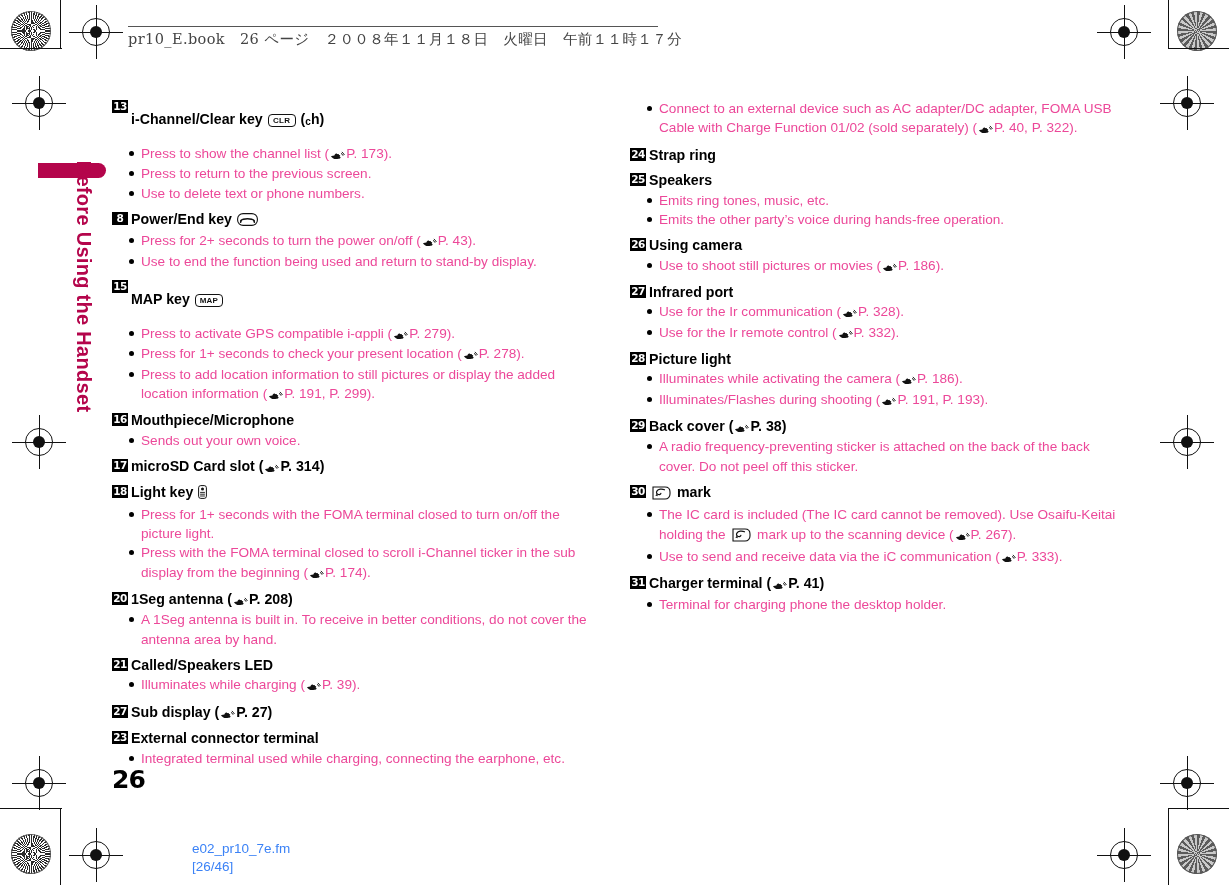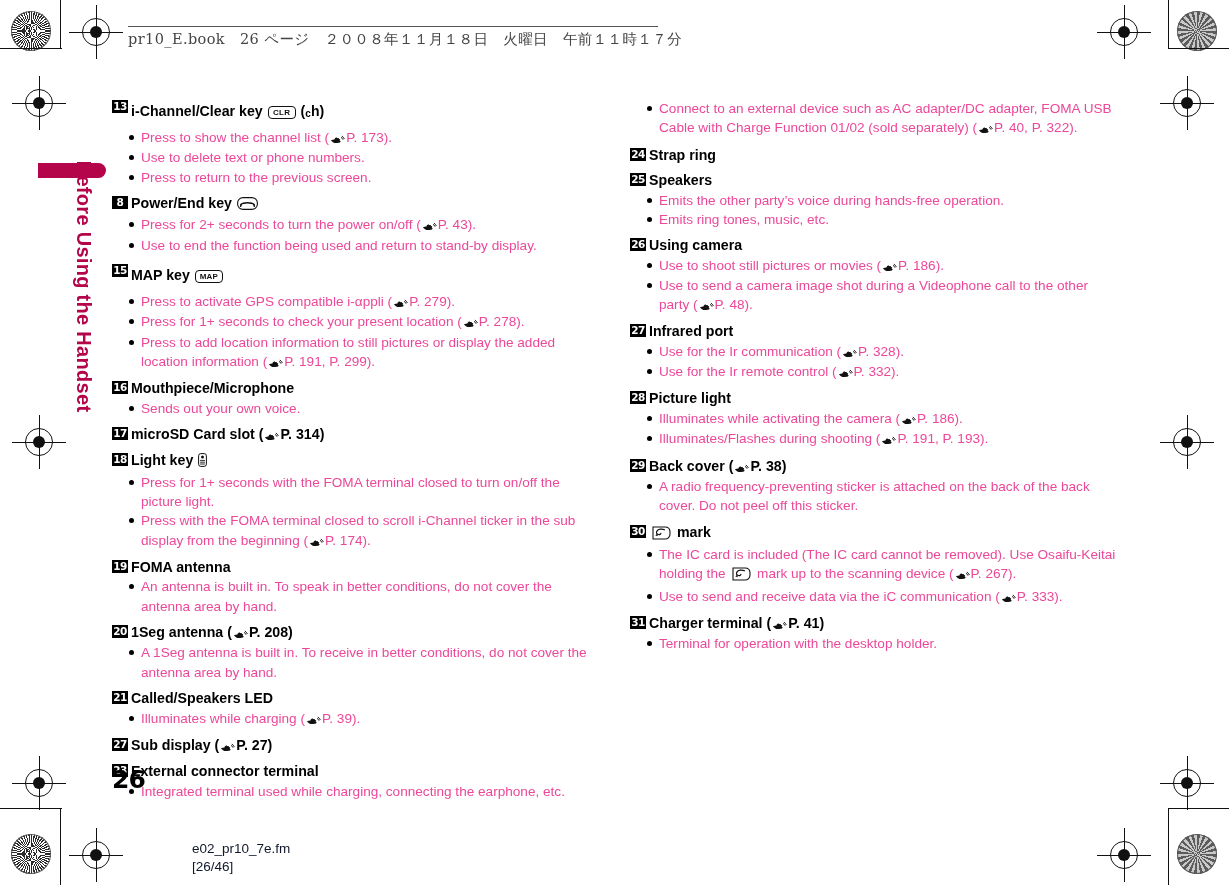--- a/index.html
+++ b/index.html
@@ -96,7 +96,7 @@
   
   .keycap{
     display:inline-block;border:1px solid #111;border-radius:4px;
-    padding:0 3px;margin:8px 1px;vertical-align:1px;
+    padding:0 3px;margin:16px 1px;vertical-align:1px;
     font-size:8px;font-weight:bold;line-height:11px;height:11px;
     font-family:"Liberation Sans",sans-serif;letter-spacing:.2px;color:#111;
   }

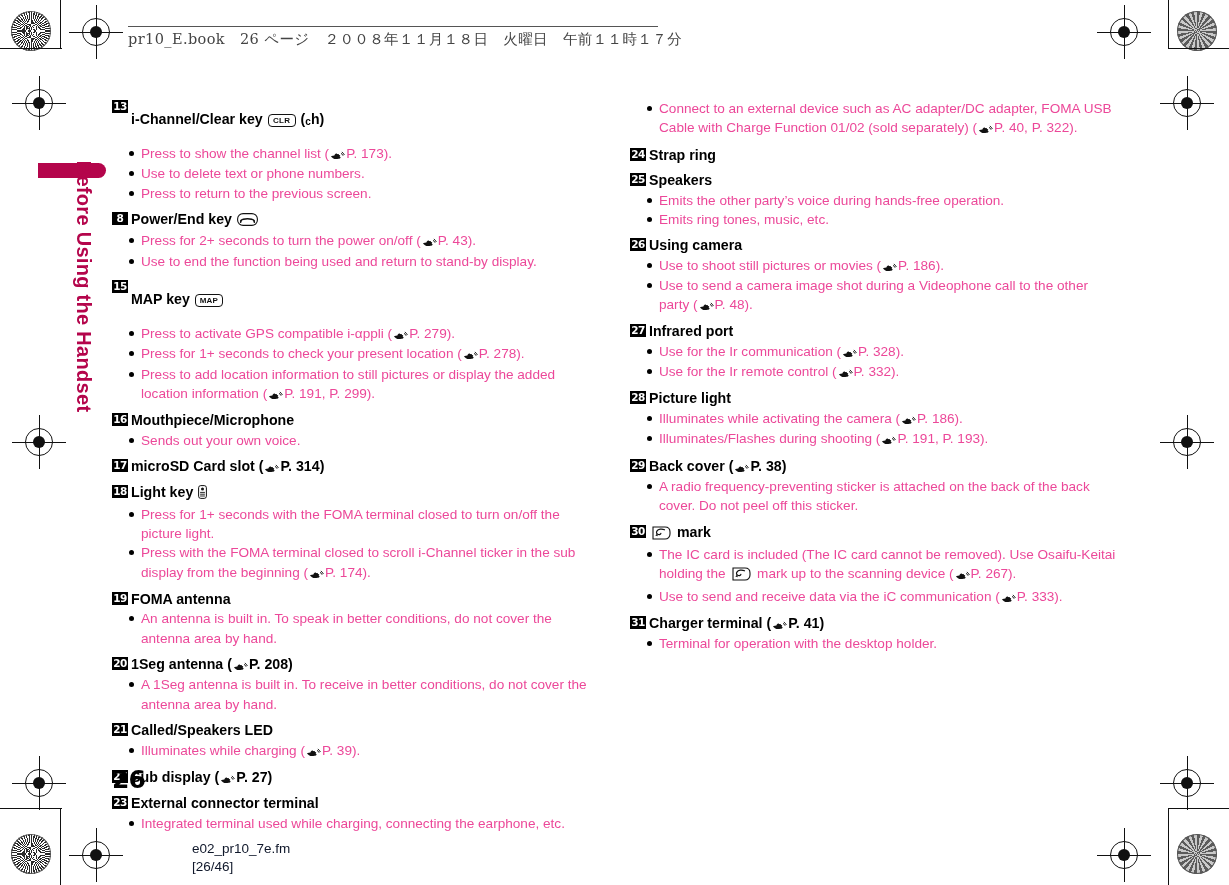--- a/index.html
+++ b/index.html
@@ -222,8 +222,8 @@
                 <path d="M1 6.2c1.3-.4 2.4-.6 3.4-.6 .3-1.1 .9-1.8 1.8-2 .7-.2 1 .1 .8 .6 1-.4 1.7-.3 1.9 .2 .1 .3 0 .6-.3 .8 .9-.2 1.5 0 1.6 .5 .1 .4-.2 .8-.7 1 .7 0 1.1 .3 1.1 .7 0 .6-.8 1.1-2.1 1.4-1.5 .4-3 .4-4.1 .1-1 -.3-1.9-.9-2.6-1.7-.4-.5-.7-.8-.8-1z" fill="#111"></path>
                 <path d="M12.2 2.3c.9 .6 1.6 1.4 2 2.3M11.4 3.6c.7 .4 1.2 1 1.5 1.7" stroke="#111" stroke-width="1" fill="none" stroke-linecap="round"></path>
               </svg></span>P. 173).</li>
+          <li>Press to return to the previous screen.</li>
           <li>Use to delete text or phone numbers.</li>
-          <li>Press to return to the previous screen.</li>
         </ul>
       </div>
       <div class="entry">

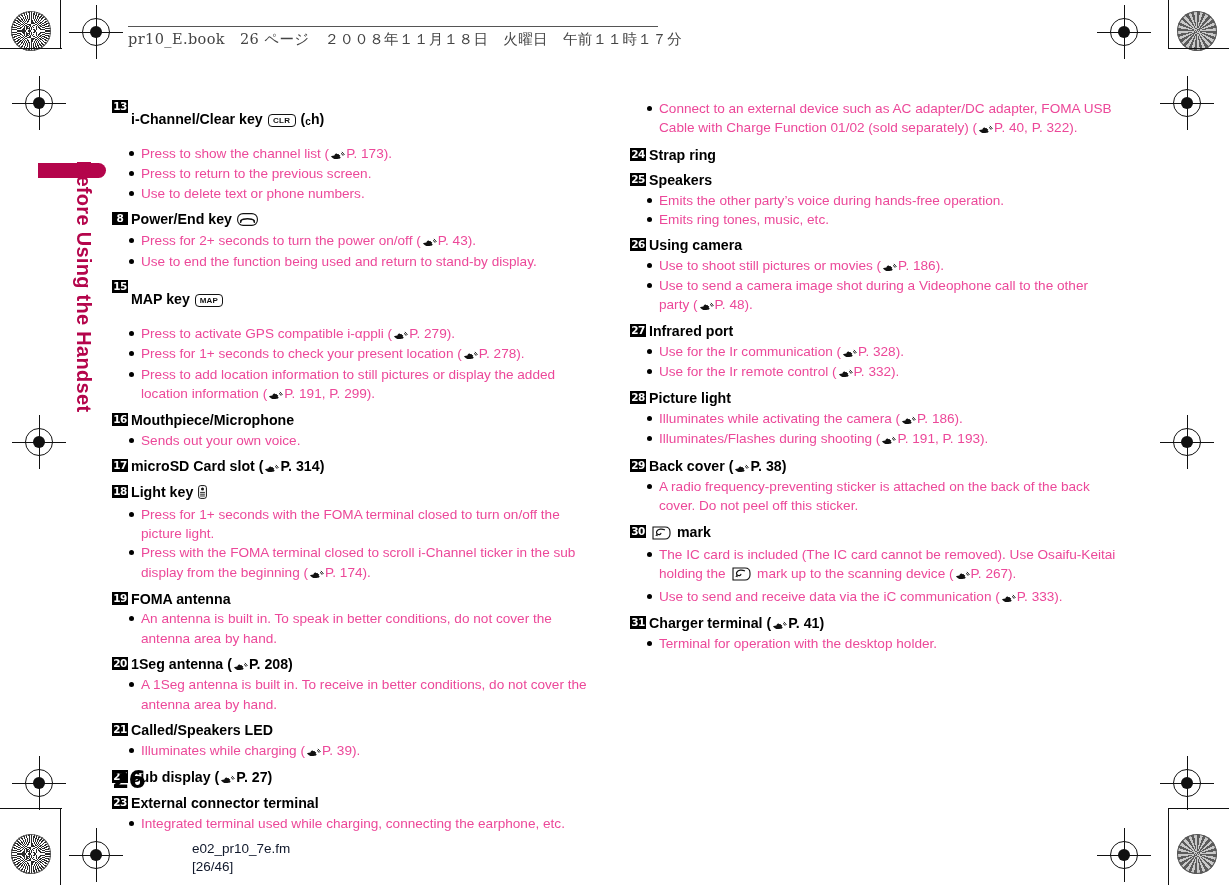--- a/index.html
+++ b/index.html
@@ -369,8 +369,8 @@
           <span class="entry-title"><span>Speakers</span> </span>
         </div>
         <ul class="bullets">
+          <li>Emits ring tones, music, etc.</li>
           <li>Emits the other party’s voice during hands-free operation.</li>
-          <li>Emits ring tones, music, etc.</li>
         </ul>
       </div>
       <div class="entry">

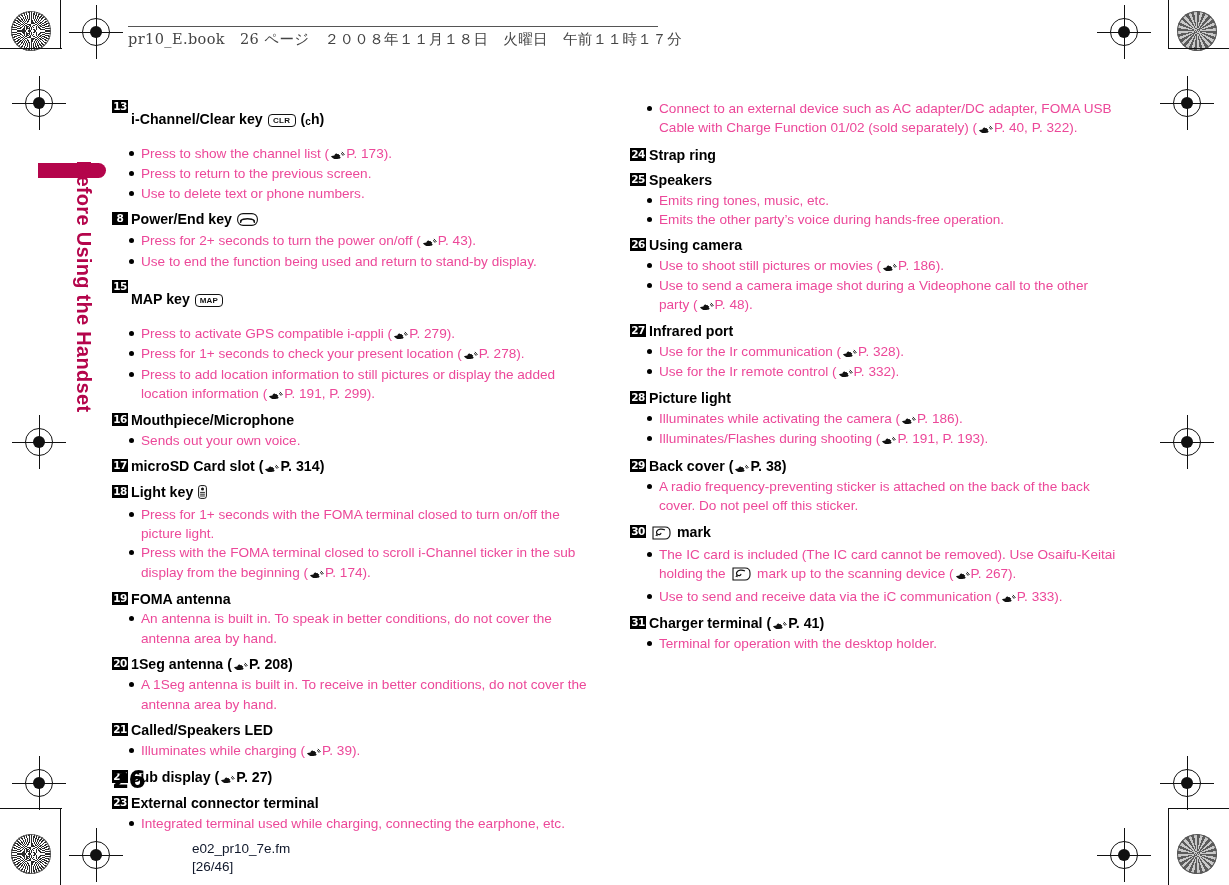--- a/index.html
+++ b/index.html
@@ -383,10 +383,6 @@
                 <path d="M1 6.2c1.3-.4 2.4-.6 3.4-.6 .3-1.1 .9-1.8 1.8-2 .7-.2 1 .1 .8 .6 1-.4 1.7-.3 1.9 .2 .1 .3 0 .6-.3 .8 .9-.2 1.5 0 1.6 .5 .1 .4-.2 .8-.7 1 .7 0 1.1 .3 1.1 .7 0 .6-.8 1.1-2.1 1.4-1.5 .4-3 .4-4.1 .1-1 -.3-1.9-.9-2.6-1.7-.4-.5-.7-.8-.8-1z" fill="#111"></path>
                 <path d="M12.2 2.3c.9 .6 1.6 1.4 2 2.3M11.4 3.6c.7 .4 1.2 1 1.5 1.7" stroke="#111" stroke-width="1" fill="none" stroke-linecap="round"></path>
               </svg></span>P. 186).</li>
-          <li>Use to send a camera image shot during a Videophone call to the other party (<span class="ref"><svg width="15" height="11" viewBox="0 0 15 11" class="keycap-svg">
-                <path d="M1 6.2c1.3-.4 2.4-.6 3.4-.6 .3-1.1 .9-1.8 1.8-2 .7-.2 1 .1 .8 .6 1-.4 1.7-.3 1.9 .2 .1 .3 0 .6-.3 .8 .9-.2 1.5 0 1.6 .5 .1 .4-.2 .8-.7 1 .7 0 1.1 .3 1.1 .7 0 .6-.8 1.1-2.1 1.4-1.5 .4-3 .4-4.1 .1-1 -.3-1.9-.9-2.6-1.7-.4-.5-.7-.8-.8-1z" fill="#111"></path>
-                <path d="M12.2 2.3c.9 .6 1.6 1.4 2 2.3M11.4 3.6c.7 .4 1.2 1 1.5 1.7" stroke="#111" stroke-width="1" fill="none" stroke-linecap="round"></path>
-              </svg></span>P. 48).</li>
         </ul>
       </div>
       <div class="entry">

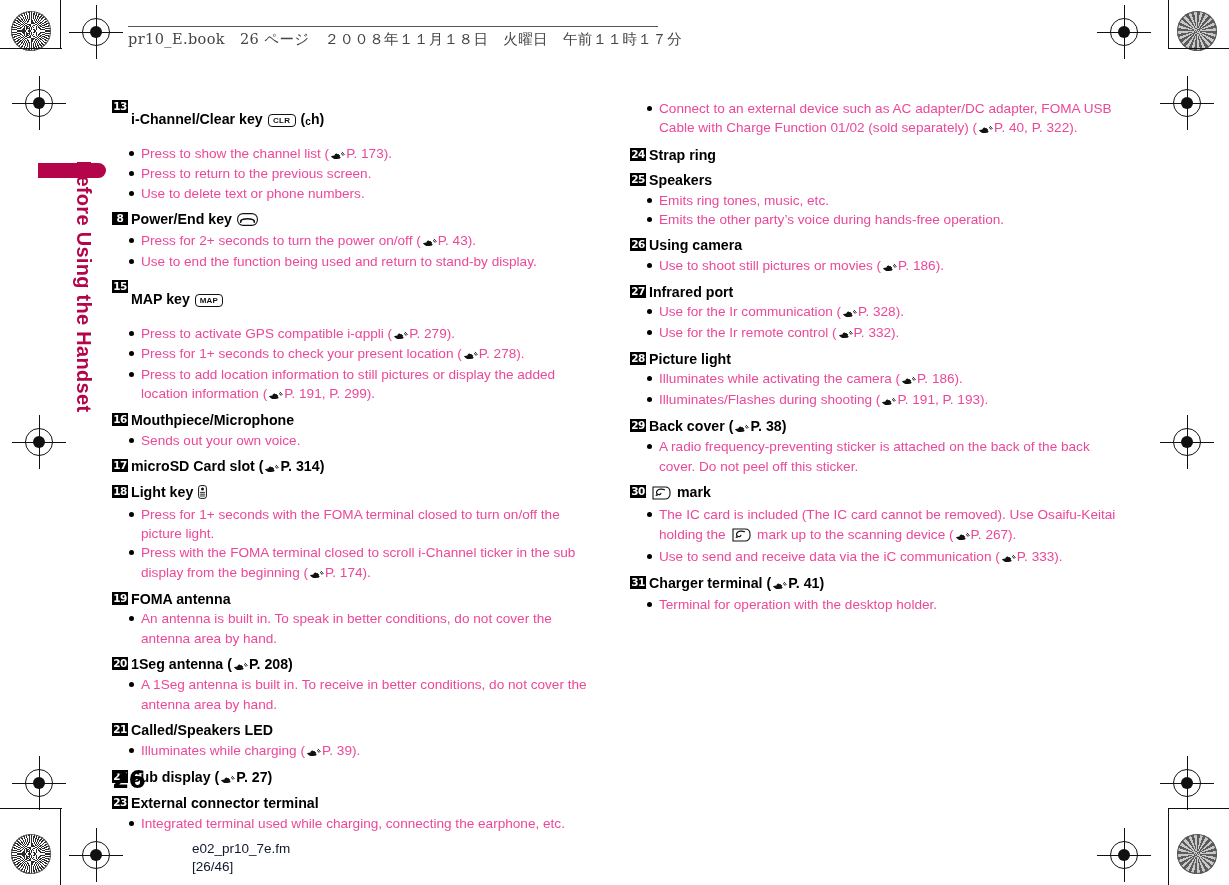--- a/index.html
+++ b/index.html
@@ -300,15 +300,6 @@
       </div>
       <div class="entry">
         <div class="entry-head">
-          <span class="numbox">19</span>
-          <span class="entry-title"><span>FOMA antenna</span> </span>
-        </div>
-        <ul class="bullets">
-          <li>An antenna is built in. To speak in better conditions, do not cover the antenna area by hand.</li>
-        </ul>
-      </div>
-      <div class="entry">
-        <div class="entry-head">
           <span class="numbox">20</span>
           <span class="entry-title"><span>1Seg antenna (<span class="ref"><svg width="15" height="11" viewBox="0 0 15 11" class="keycap-svg">
                   <path d="M1 6.2c1.3-.4 2.4-.6 3.4-.6 .3-1.1 .9-1.8 1.8-2 .7-.2 1 .1 .8 .6 1-.4 1.7-.3 1.9 .2 .1 .3 0 .6-.3 .8 .9-.2 1.5 0 1.6 .5 .1 .4-.2 .8-.7 1 .7 0 1.1 .3 1.1 .7 0 .6-.8 1.1-2.1 1.4-1.5 .4-3 .4-4.1 .1-1 -.3-1.9-.9-2.6-1.7-.4-.5-.7-.8-.8-1z" fill="#111"></path>

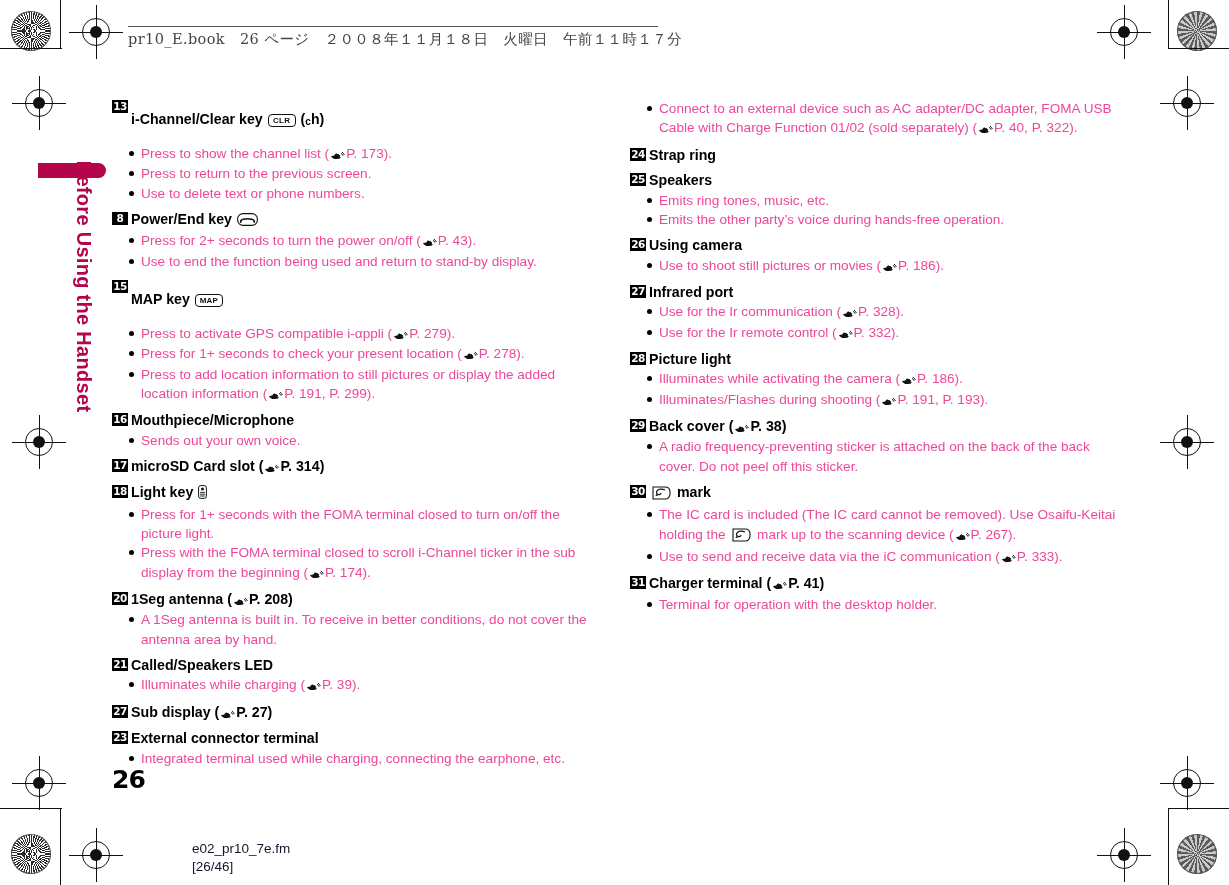--- a/index.html
+++ b/index.html
@@ -453,7 +453,7 @@
                 </svg></span>P. 41)</span> </span>
         </div>
         <ul class="bullets">
-          <li>Terminal for operation with the desktop holder.</li>
+          <li>Terminal for charging phone the desktop holder.</li>
         </ul>
       </div>
     </div>

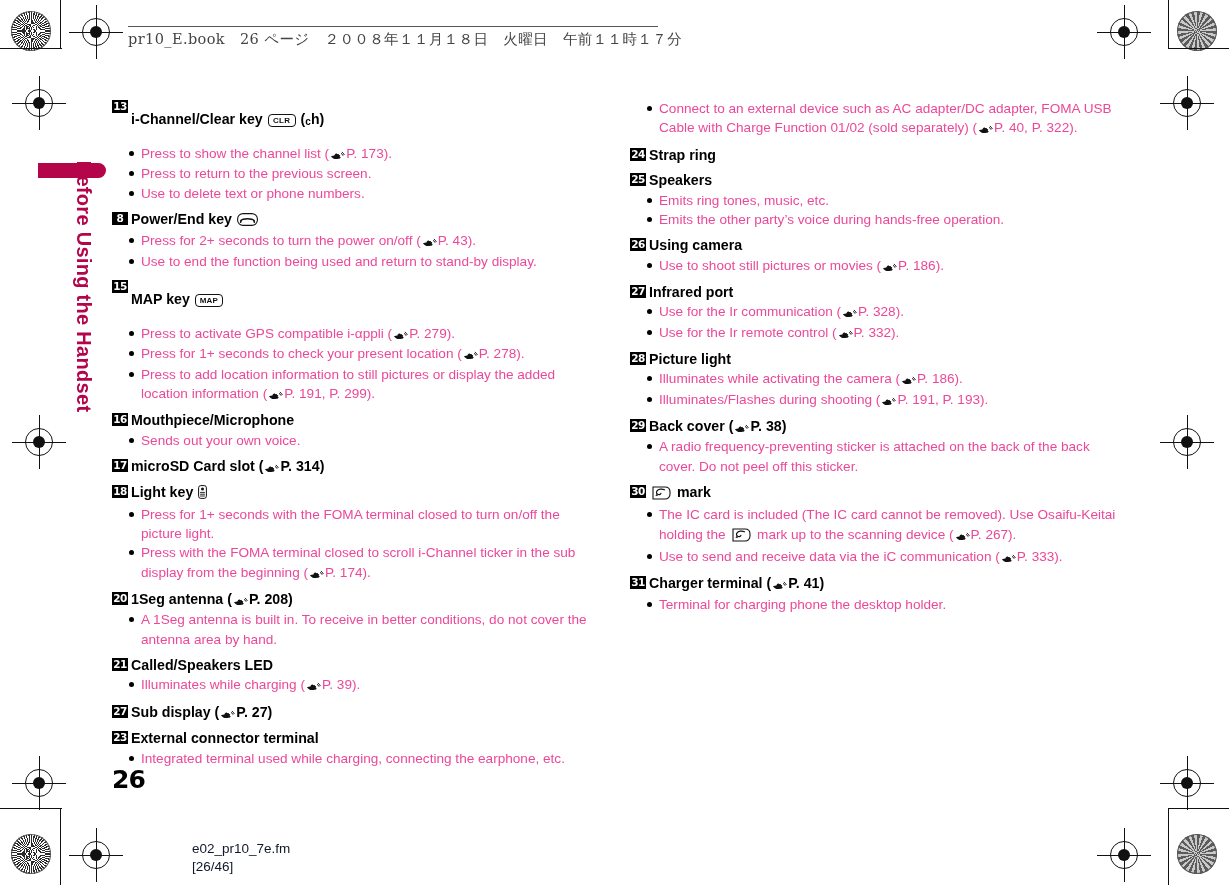--- a/index.html
+++ b/index.html
@@ -121,7 +121,7 @@
   }
   .footer-file{
     position:absolute;left:192px;top:840px;
-    font-size:13.5px;color:#0f172a;line-height:1.35;
+    font-size:13.5px;color:#3b82f6;line-height:1.35;
   }
 </style>
 </head>

